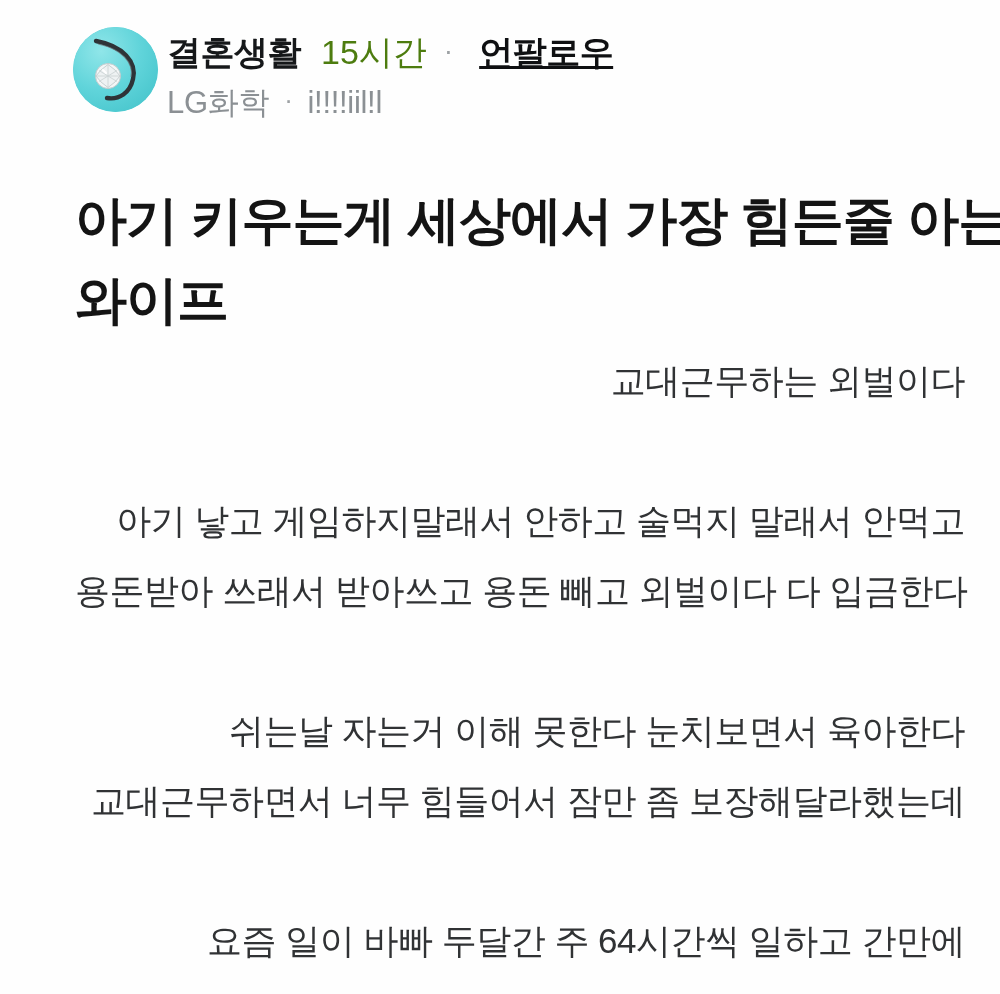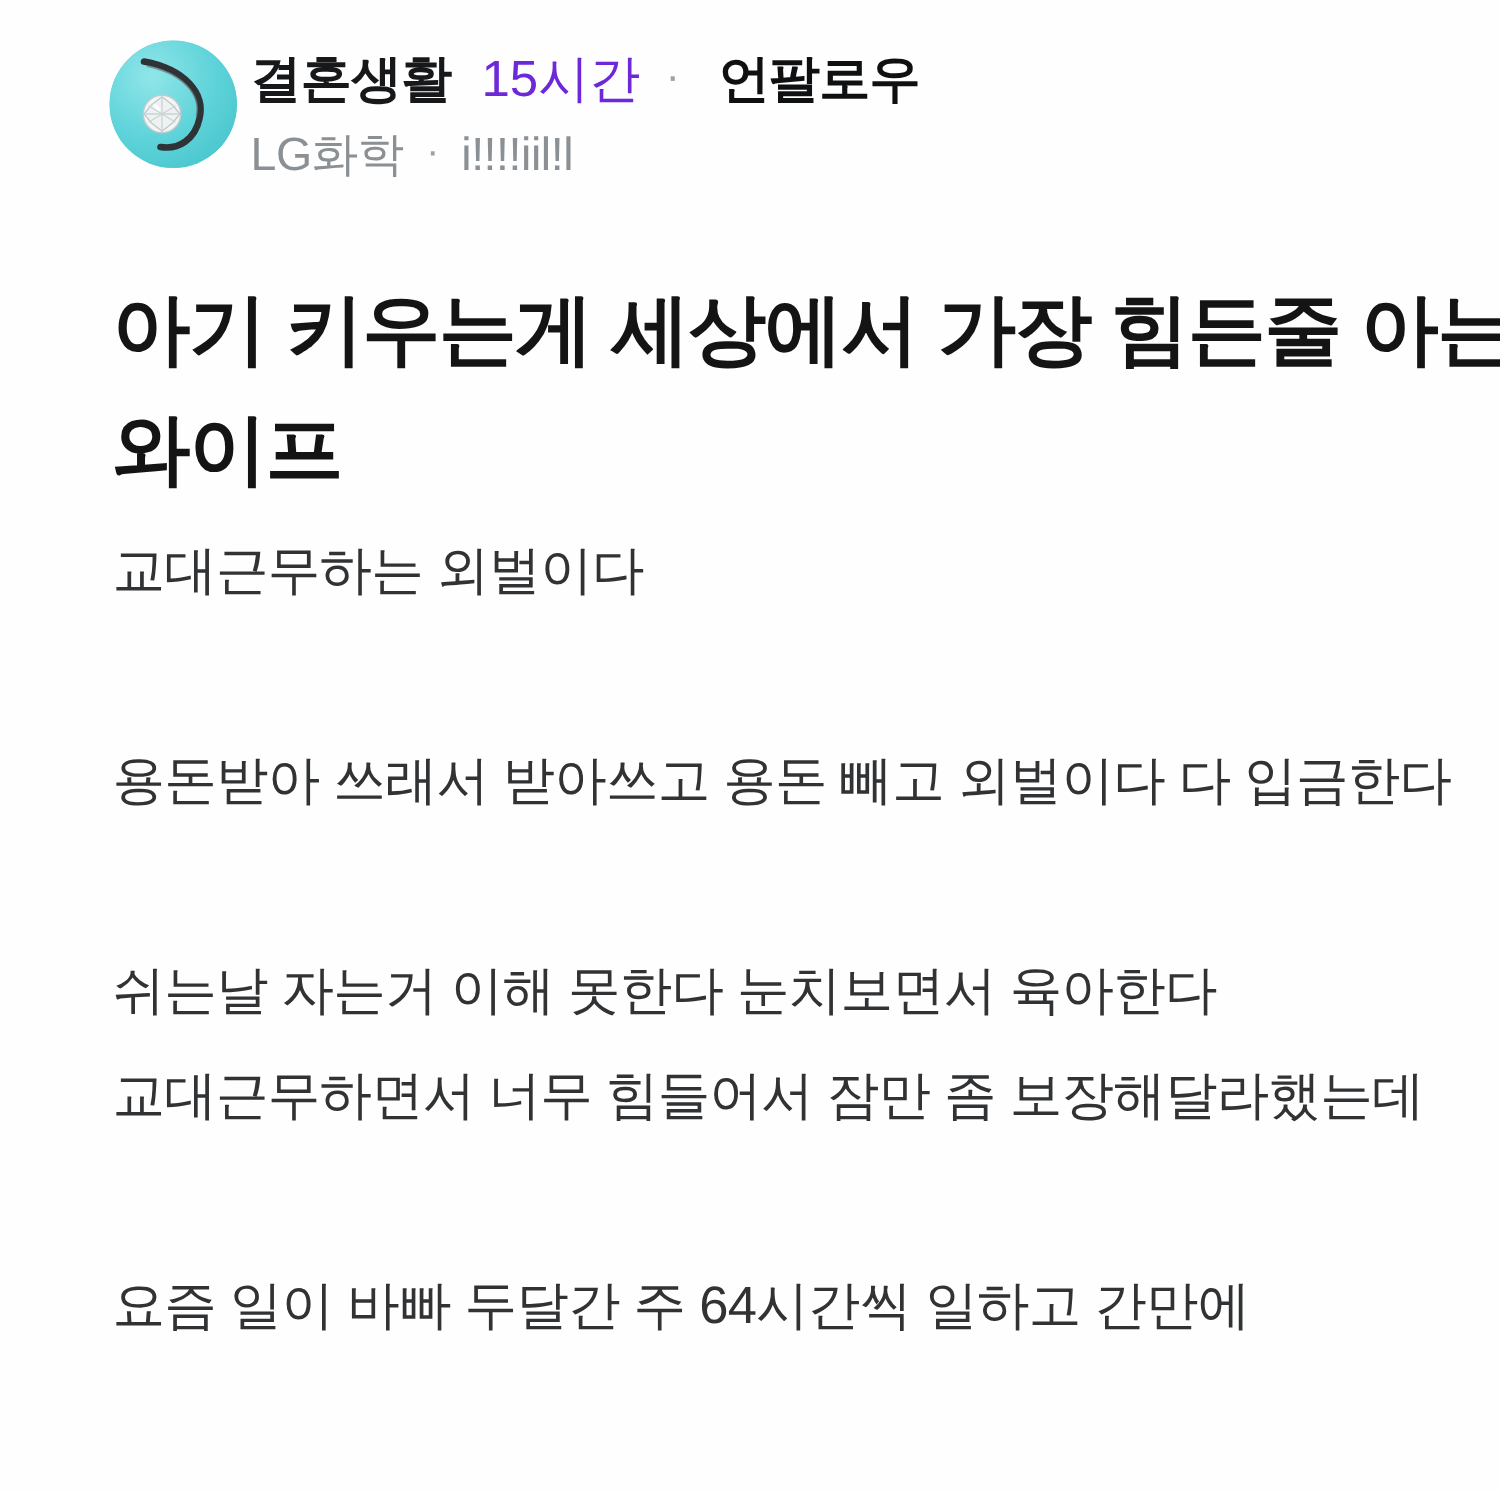--- a/index.html
+++ b/index.html
@@ -53,7 +53,7 @@
   }
   .timestamp {
     margin-left: 20px;
-    color: #6d28d9;
+    color: #4d7c0f;
     font-weight: 400;
   }
   .dot-sep1 {

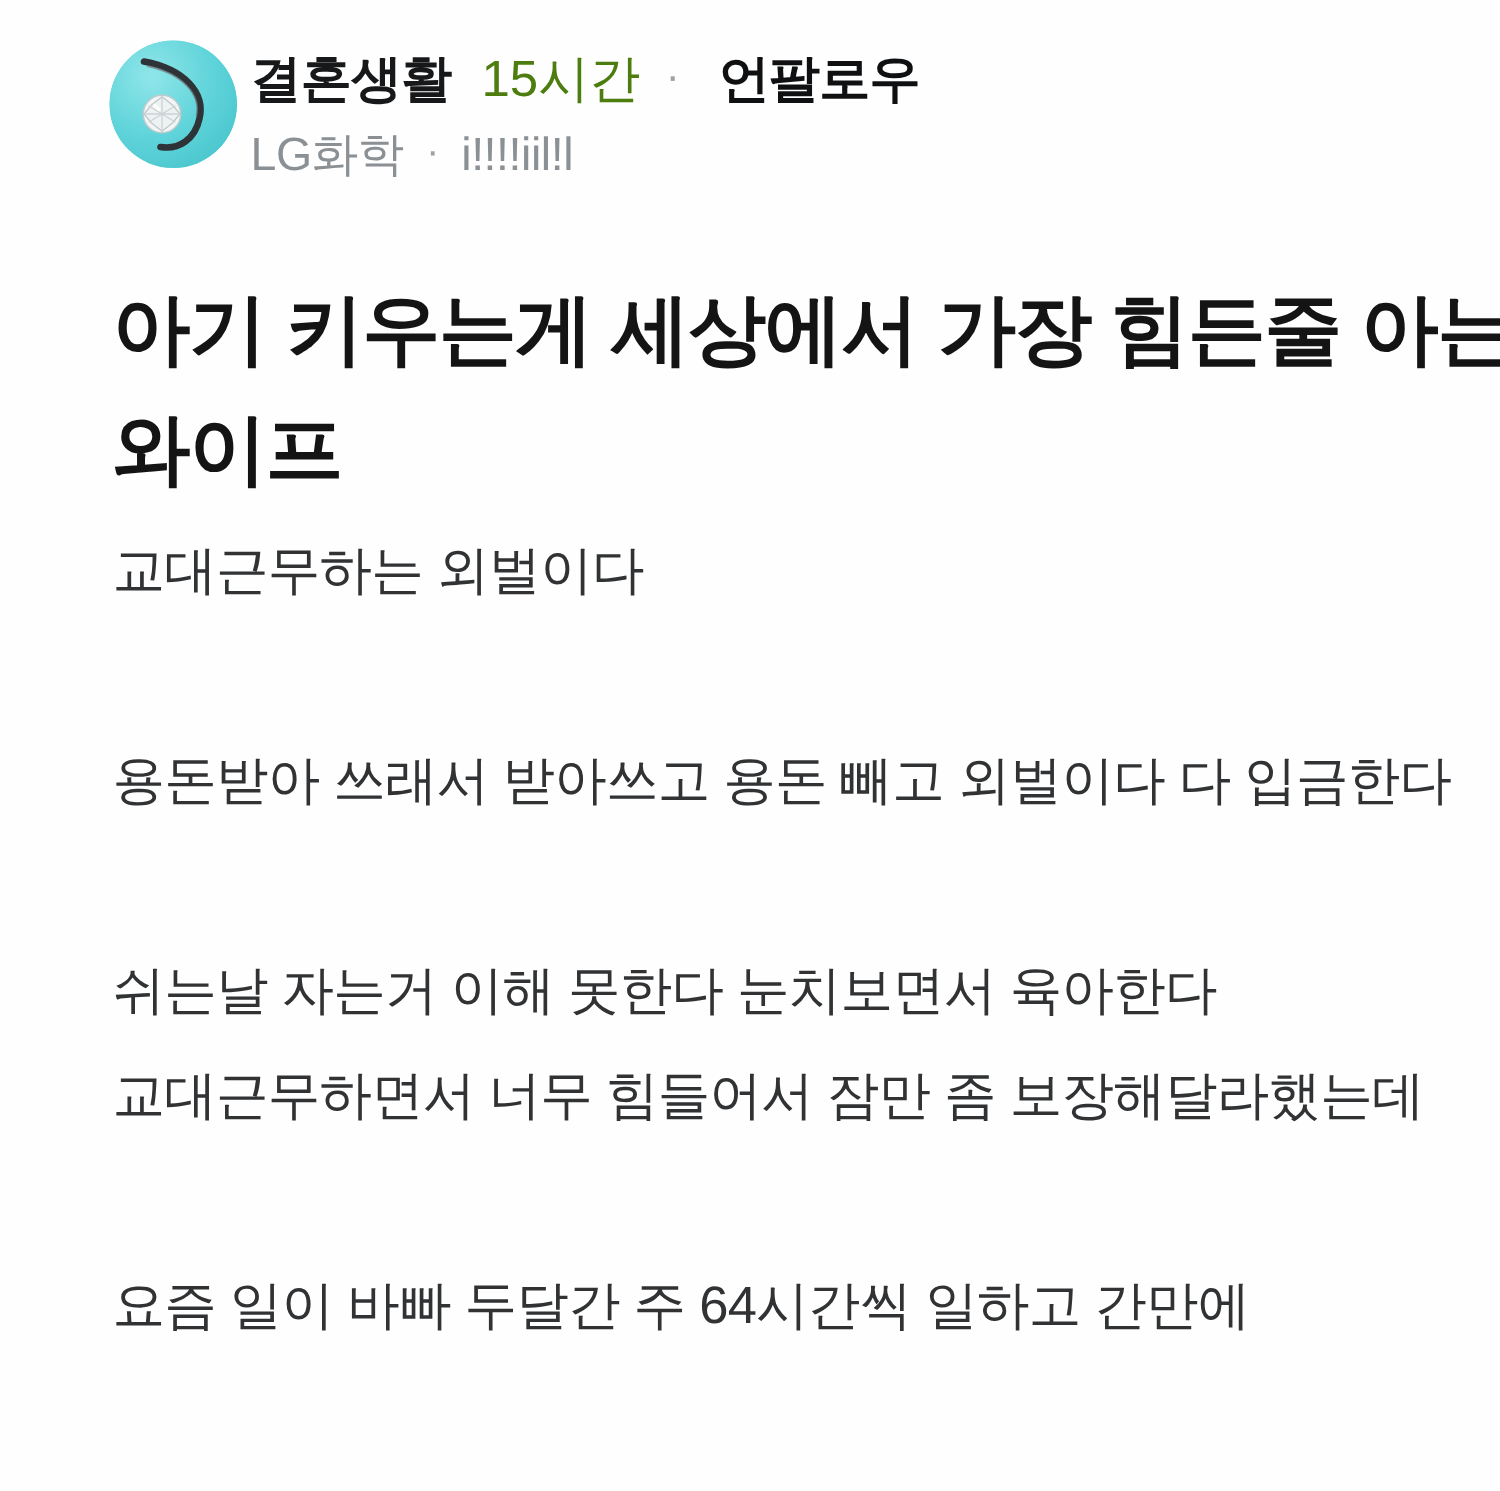--- a/index.html
+++ b/index.html
@@ -73,6 +73,7 @@
     padding: 0;
     font-family: inherit;
     font-size: 34px;
+    text-decoration: underline;
   }
   .header-row2 {
     display: flex;

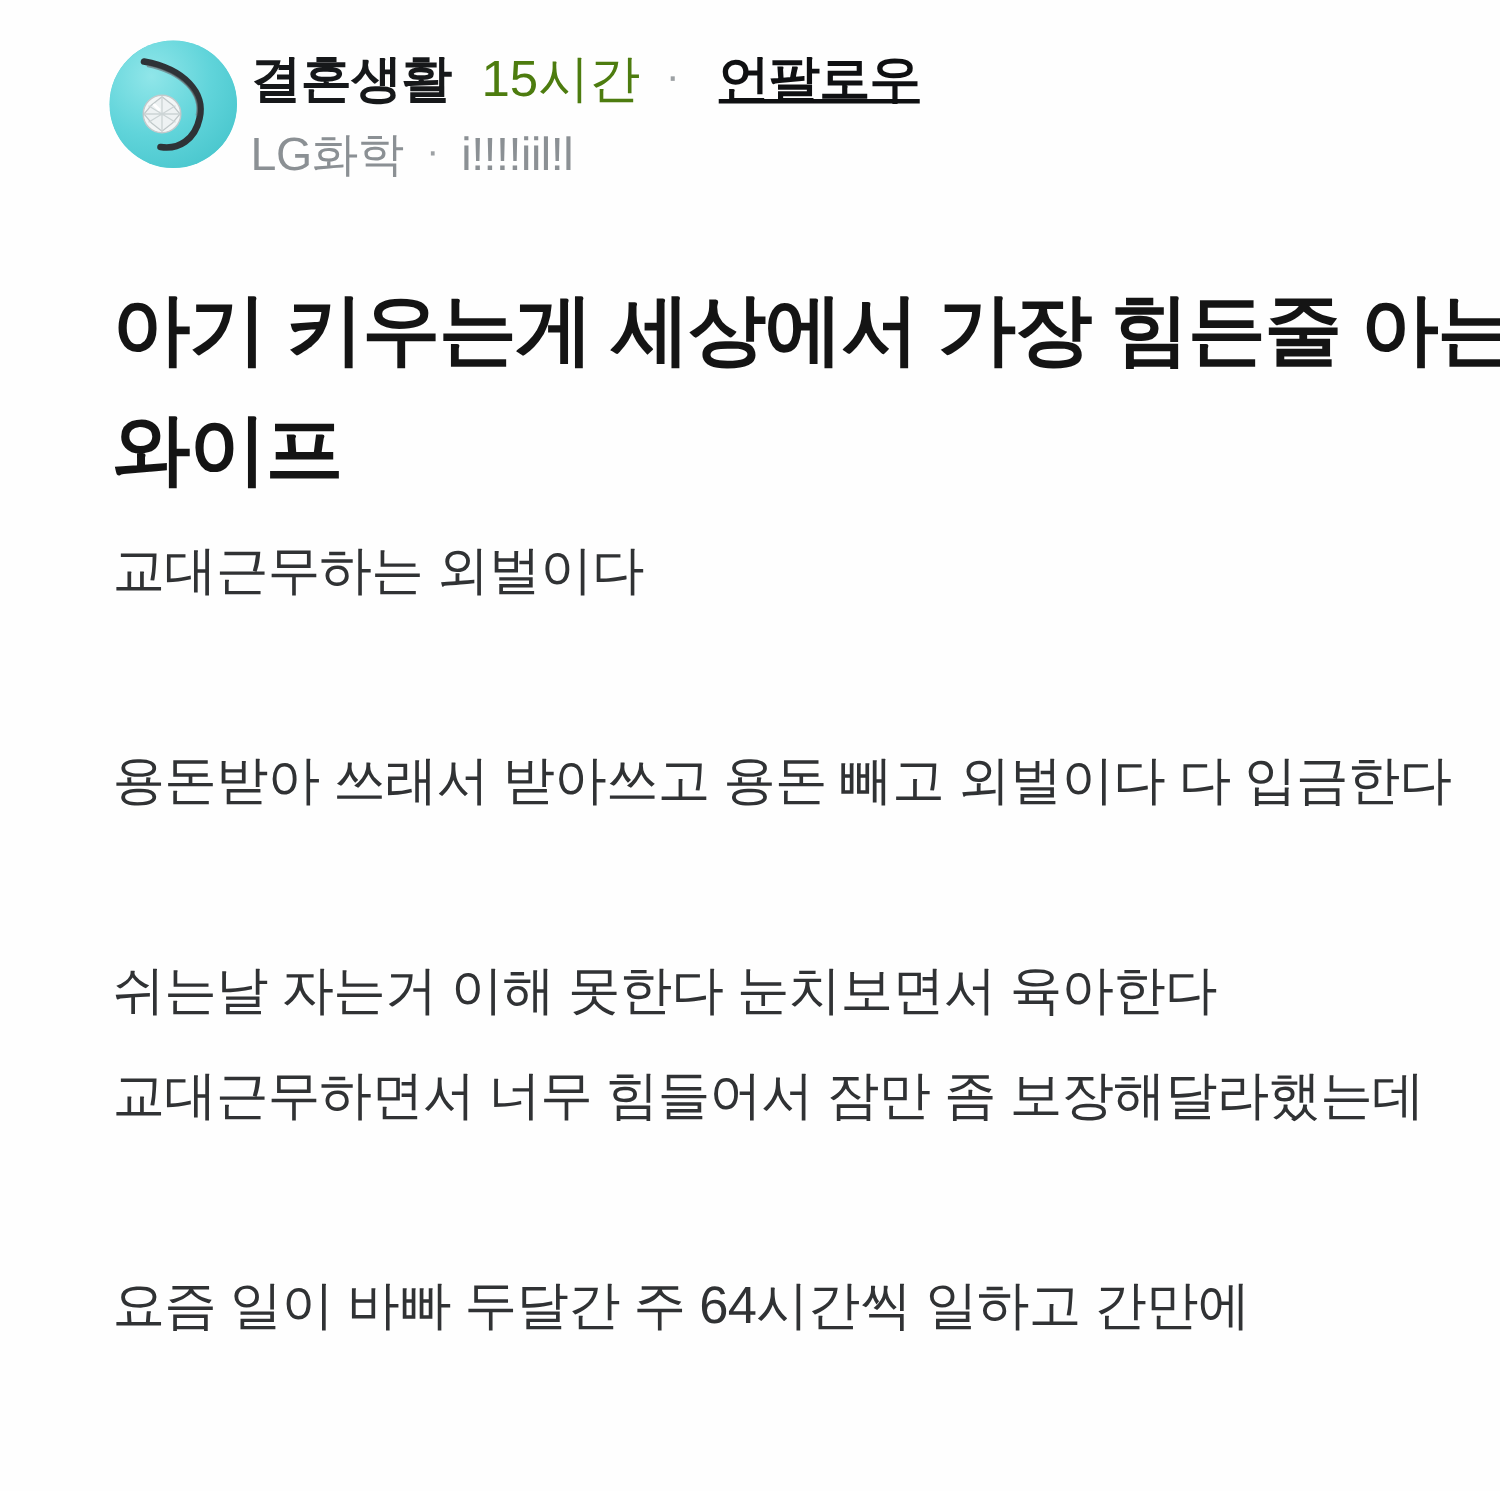--- a/index.html
+++ b/index.html
@@ -117,7 +117,7 @@
     color: #303234;
     letter-spacing: -0.5px;
   }
-  .post-body p { margin: 0 0 70px 0; }
+  .post-body p { margin: 0 0 70px 0; text-align: right; }
   .post-body .line { display: block; white-space: nowrap; }
 </style>
 </head>

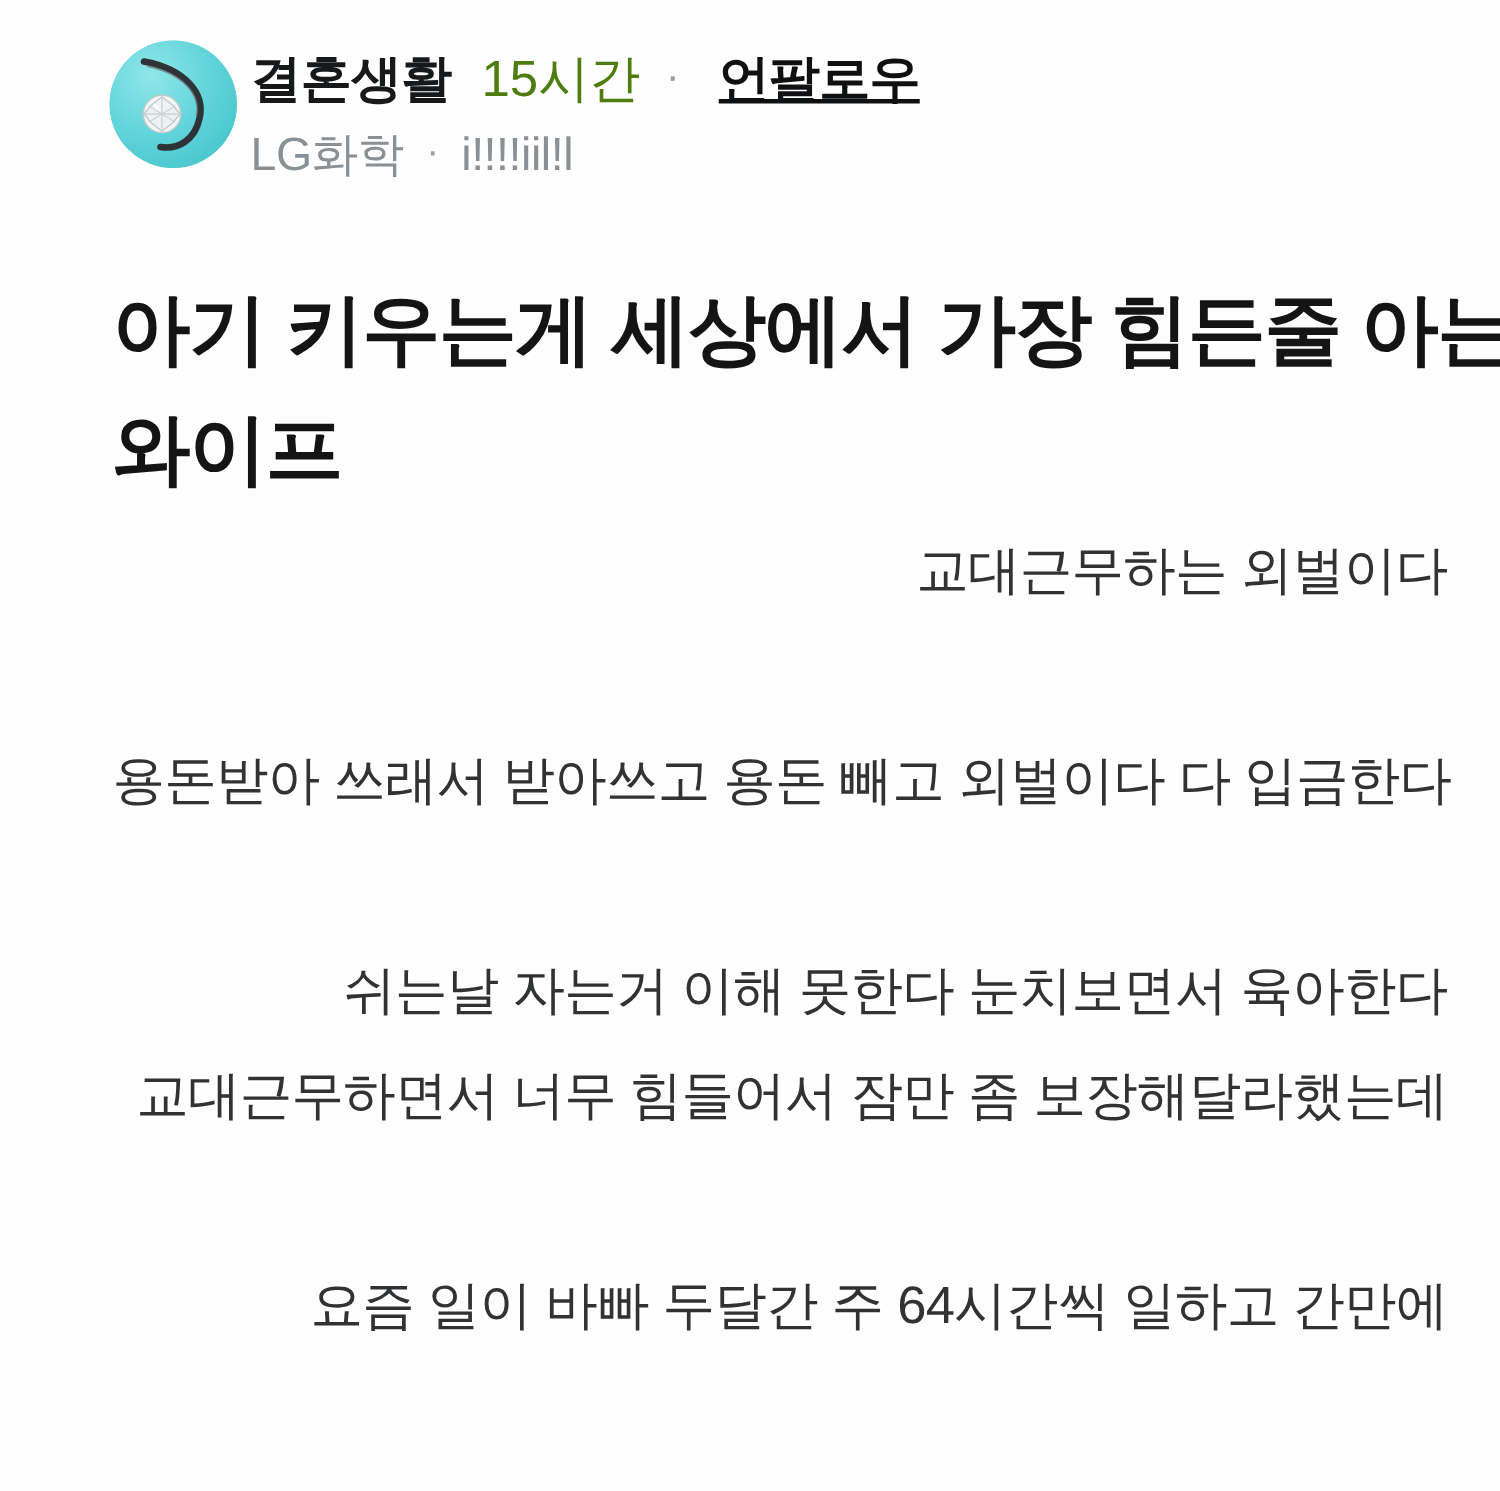--- a/index.html
+++ b/index.html
@@ -173,6 +173,7 @@
       <span class="line">교대근무하는 외벌이다</span>
     </p>
     <p>
+      <span class="line">아기 낳고 게임하지말래서 안하고 술먹지 말래서 안먹고</span>
       <span class="line">용돈받아 쓰래서 받아쓰고 용돈 빼고 외벌이다 다 입금한다</span>
     </p>
     <p>

